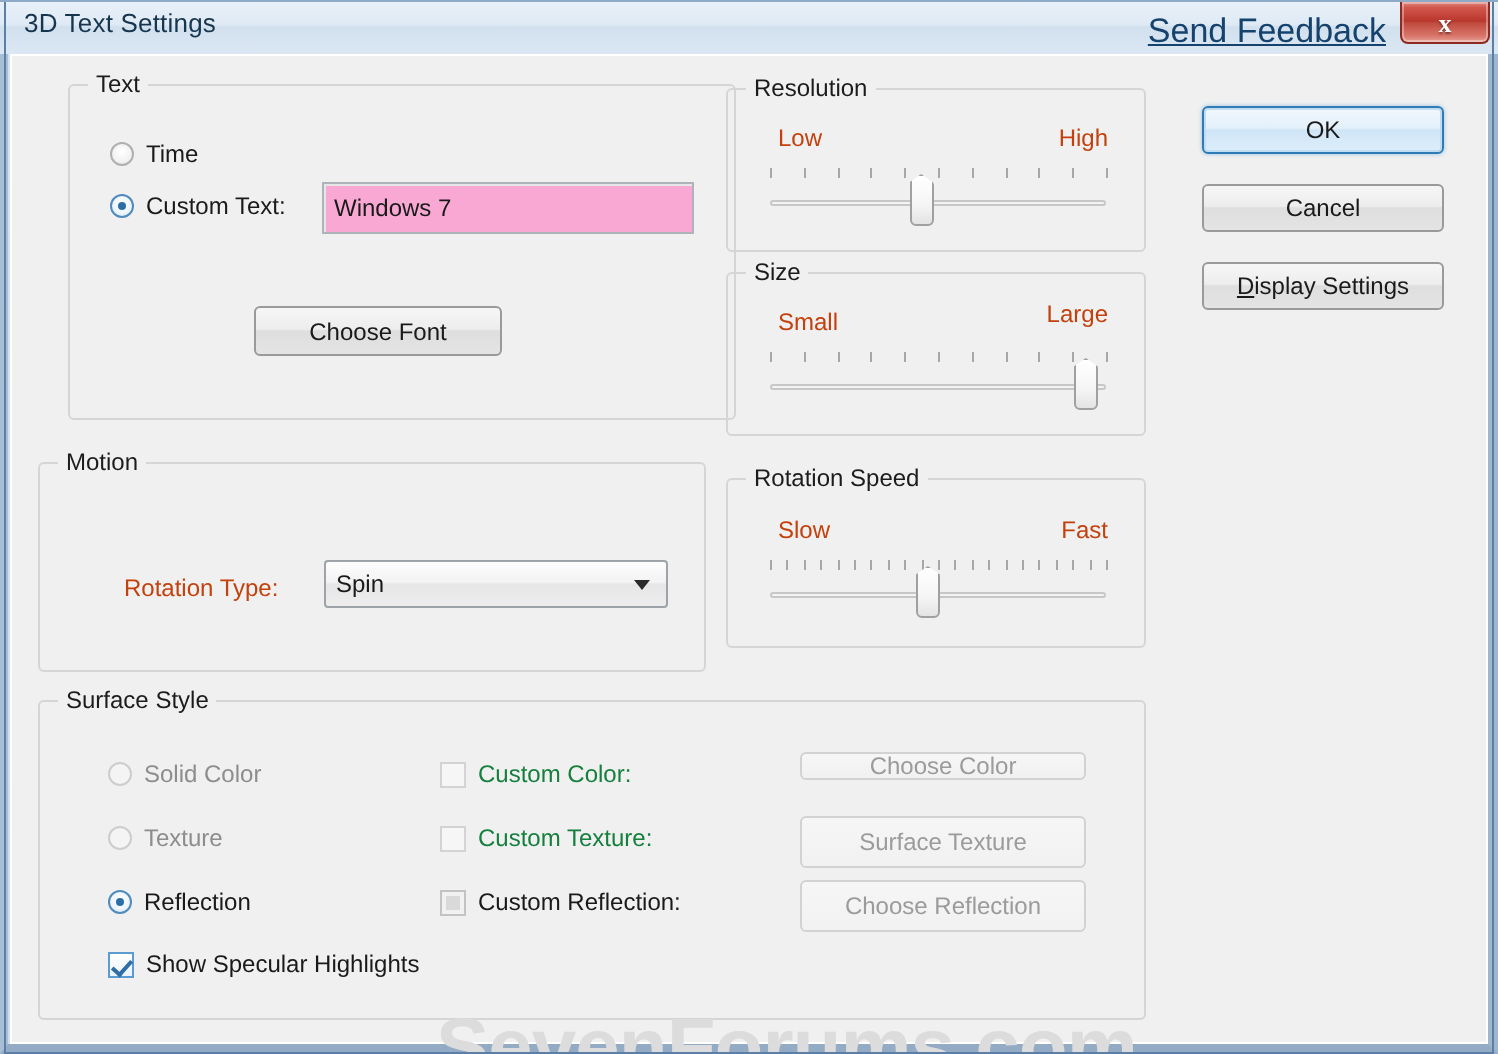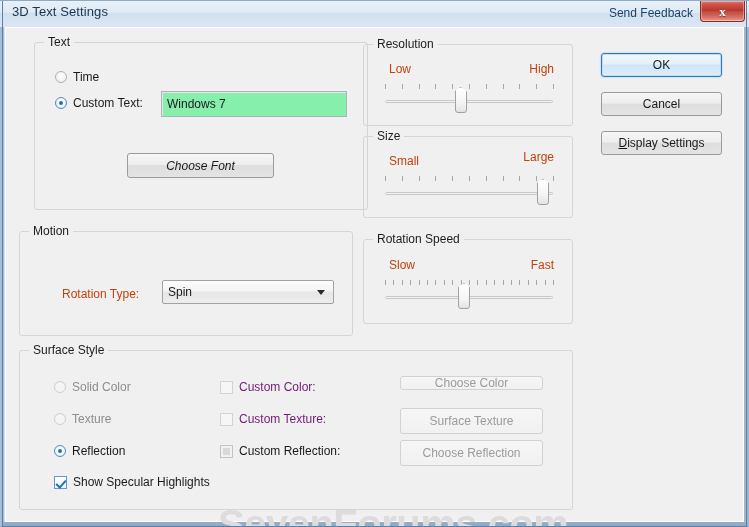--- a/index.html
+++ b/index.html
@@ -66,8 +66,9 @@
   #send-feedback {
     position: absolute;
     right: 56px; top: 6px;
-    font-size: 12px;
+    font-size: 17px;
     color: #16436e;
+    text-decoration: underline;
     cursor: pointer;
     white-space: nowrap;
   }

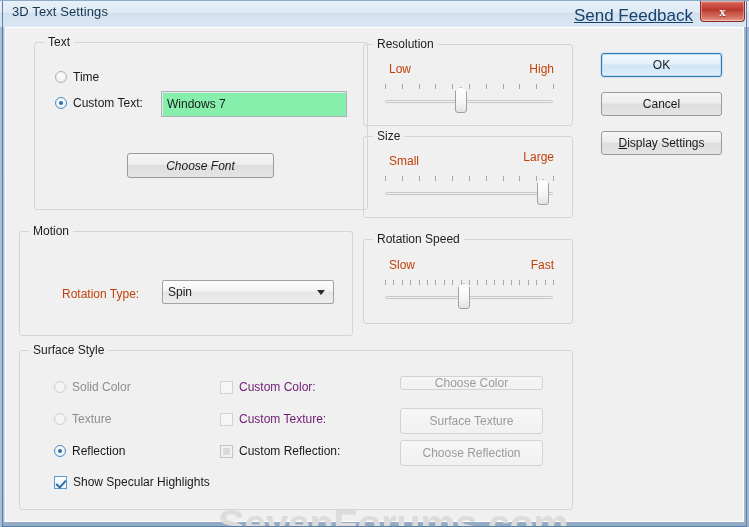--- a/index.html
+++ b/index.html
@@ -223,7 +223,7 @@
     position: absolute;
     box-sizing: border-box;
     border: 1px solid #aeb3b9;
-    background: #86efac;
+    background: #f9a8d4;
     font-size: 12px;
     color: #1a1a1a;
     padding: 12px 5px;

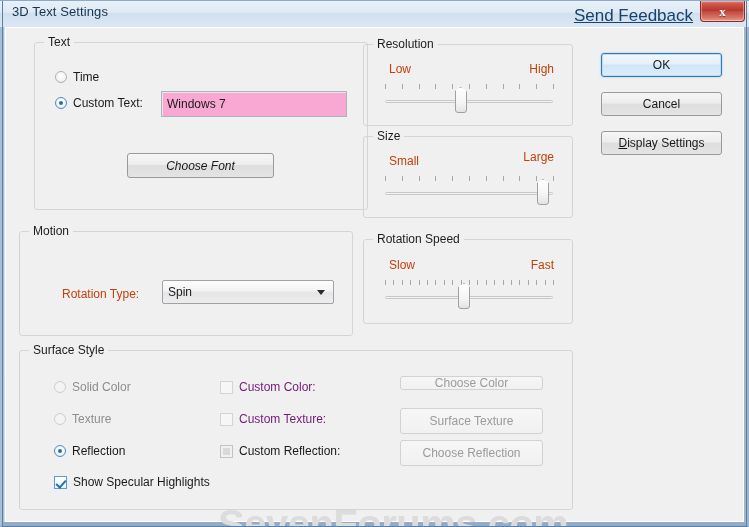--- a/index.html
+++ b/index.html
@@ -382,7 +382,7 @@
         <span>Windows 7</span>
       </div>
 
-      <div class="btn" style="left:92px; top:110px; width:147px; height:25px;font-style:italic;">
+      <div class="btn" style="left:92px; top:110px; width:124px; height:25px;">
         <span>Choose Font</span>
       </div>
     </div>

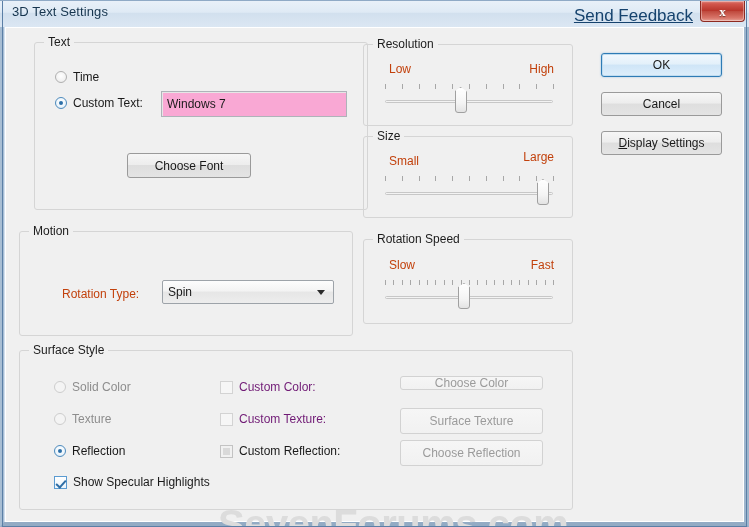--- a/index.html
+++ b/index.html
@@ -212,7 +212,7 @@
     background: #d9d9d9;
   }
   .check-row .ctext { font-size: 12px; color: #1a1a1a; }
-  .check-row.disabled .ctext { color: #701a75; }
+  .check-row.disabled .ctext { color: #15803d; }
   .check-row.disabled .cbox {
     border-color: #d3d3d3;
     background: #f6f6f6;

